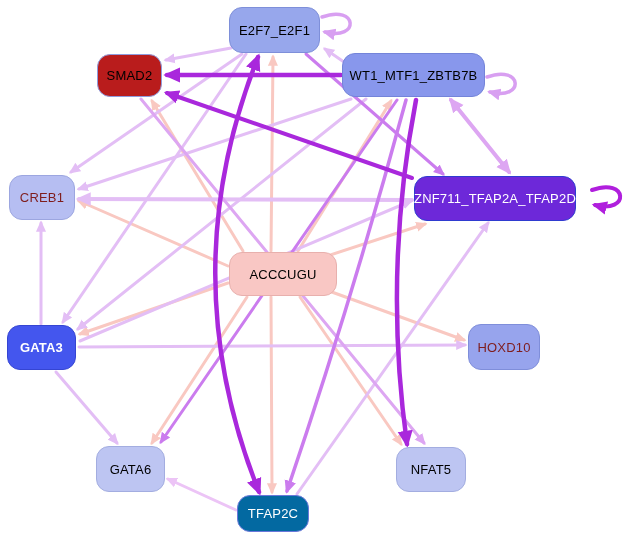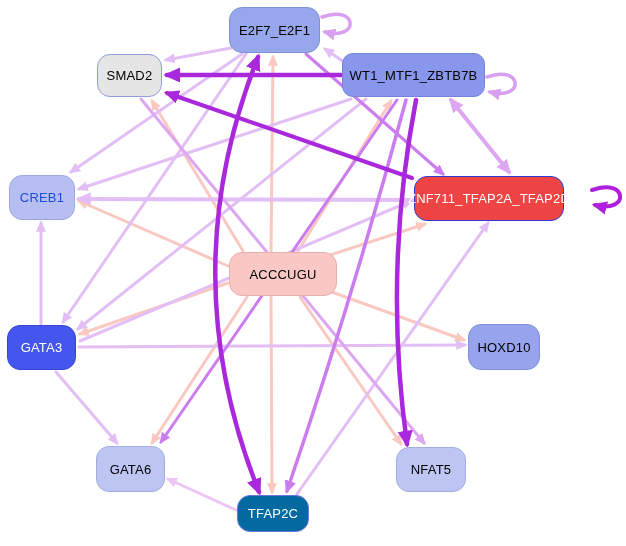--- a/index.html
+++ b/index.html
@@ -94,7 +94,7 @@
       <div class="node" style="left: 229px; top: 7px; width: 91px; height: 46px; background: rgb(151, 167, 236); border-color: rgb(126, 143, 217); color: rgb(0, 0, 0);">
         <span>E2F7_E2F1</span>
       </div>
-      <div class="node" style="left: 97px; top: 54px; width: 65px; height: 43px; background: #e5e5e5; border-color: rgb(143, 155, 221); color: rgb(0, 0, 0);">
+      <div class="node" style="left: 97px; top: 54px; width: 65px; height: 43px; background: #b91c1c; border-color: rgb(143, 155, 221); color: rgb(0, 0, 0);">
         <span>SMAD2</span>
       </div>
       <div class="node" style="left: 342px; top: 53px; width: 143px; height: 44px; background: rgb(136, 151, 236); border-color: rgb(116, 132, 217); color: rgb(0, 0, 0); border-radius: 11px;">

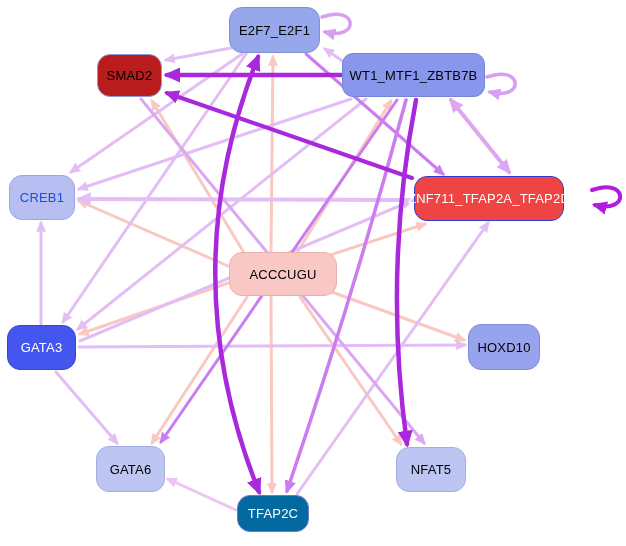--- a/index.html
+++ b/index.html
@@ -97,7 +97,7 @@
       <div class="node" style="left: 97px; top: 54px; width: 65px; height: 43px; background: #b91c1c; border-color: rgb(143, 155, 221); color: rgb(0, 0, 0);">
         <span>SMAD2</span>
       </div>
-      <div class="node" style="left: 342px; top: 53px; width: 143px; height: 44px; background: rgb(136, 151, 236); border-color: rgb(116, 132, 217); color: rgb(0, 0, 0); border-radius: 11px;">
+      <div class="node" style="left: 342px; top: 53px; width: 143px; height: 44px; background: rgb(136, 151, 236); border-color: rgb(116, 132, 217); color: rgb(0, 0, 0);">
         <span>WT1_MTF1_ZBTB7B</span>
       </div>
       <div class="node" style="left: 9px; top: 175px; width: 66px; height: 45px; background: rgb(182, 190, 242); border-color: rgb(156, 166, 224); color: #1d4ed8;">

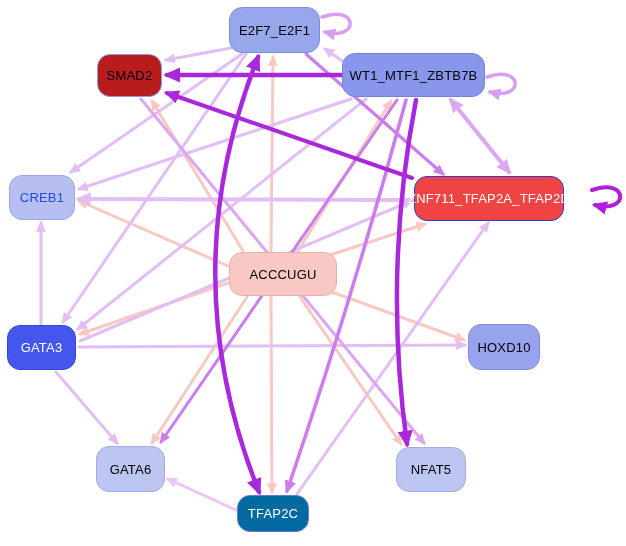--- a/index.html
+++ b/index.html
@@ -100,7 +100,7 @@
       <div class="node" style="left: 342px; top: 53px; width: 143px; height: 44px; background: rgb(136, 151, 236); border-color: rgb(116, 132, 217); color: rgb(0, 0, 0);">
         <span>WT1_MTF1_ZBTB7B</span>
       </div>
-      <div class="node" style="left: 9px; top: 175px; width: 66px; height: 45px; background: rgb(182, 190, 242); border-color: rgb(156, 166, 224); color: #1d4ed8;">
+      <div class="node" style="left: 9px; top: 175px; width: 66px; height: 45px; background: rgb(182, 190, 242); border-color: rgb(156, 166, 224); color: #7f1d1d;">
         <span>CREB1</span>
       </div>
       <div class="node" style="left: 414px; top: 176px; width: 150px; height: 45px; background: #ef4444; border-color: rgb(47, 59, 208); color: rgb(255, 255, 255);">

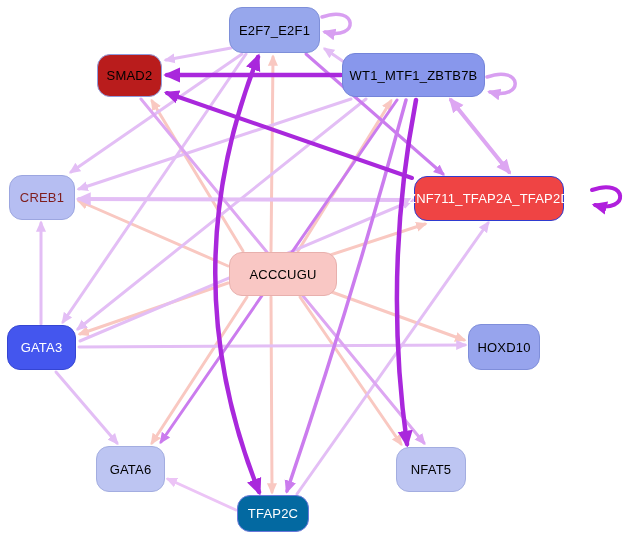--- a/index.html
+++ b/index.html
@@ -103,7 +103,7 @@
       <div class="node" style="left: 9px; top: 175px; width: 66px; height: 45px; background: rgb(182, 190, 242); border-color: rgb(156, 166, 224); color: #7f1d1d;">
         <span>CREB1</span>
       </div>
-      <div class="node" style="left: 414px; top: 176px; width: 150px; height: 45px; background: #ef4444; border-color: rgb(47, 59, 208); color: rgb(255, 255, 255);">
+      <div class="node" style="left: 414px; top: 176px; width: 162px; height: 45px; background: #6d28d9; border-color: rgb(47, 59, 208); color: rgb(255, 255, 255);">
         <span>ZNF711_TFAP2A_TFAP2D</span>
       </div>
       <div class="node" style="left: 229px; top: 252px; width: 108px; height: 44px; background: rgb(249, 199, 196); border-color: rgb(232, 176, 173); color: rgb(0, 0, 0);">

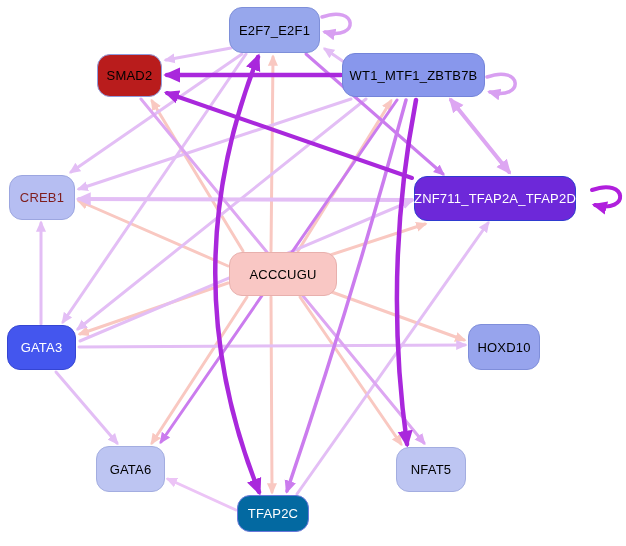--- a/index.html
+++ b/index.html
@@ -109,7 +109,7 @@
       <div class="node" style="left: 229px; top: 252px; width: 108px; height: 44px; background: rgb(249, 199, 196); border-color: rgb(232, 176, 173); color: rgb(0, 0, 0);">
         <span>ACCCUGU</span>
       </div>
-      <div class="node" style="left: 7px; top: 325px; width: 69px; height: 45px; background: rgb(68, 86, 238); border-color: rgb(53, 69, 210); color: rgb(255, 255, 255);">
+      <div class="node" style="left: 7px; top: 325px; width: 69px; height: 45px; background: rgb(68, 86, 238); border-color: rgb(53, 69, 210); color: rgb(255, 255, 255); font-weight: bold;">
         <span>GATA3</span>
       </div>
       <div class="node" style="left: 468px; top: 324px; width: 72px; height: 46px; background: rgb(151, 164, 237); border-color: rgb(127, 142, 218); color: #000000;">

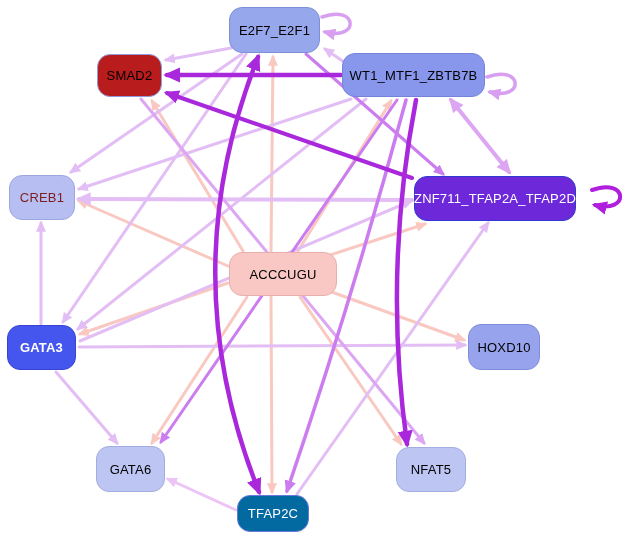--- a/index.html
+++ b/index.html
@@ -112,7 +112,7 @@
       <div class="node" style="left: 7px; top: 325px; width: 69px; height: 45px; background: rgb(68, 86, 238); border-color: rgb(53, 69, 210); color: rgb(255, 255, 255); font-weight: bold;">
         <span>GATA3</span>
       </div>
-      <div class="node" style="left: 468px; top: 324px; width: 72px; height: 46px; background: rgb(151, 164, 237); border-color: rgb(127, 142, 218); color: #000000;">
+      <div class="node" style="left: 468px; top: 324px; width: 72px; height: 46px; background: rgb(151, 164, 237); border-color: rgb(127, 142, 218); color: #7f1d1d;">
         <span>HOXD10</span>
       </div>
       <div class="node" style="left: 96px; top: 446px; width: 69px; height: 46px; background: rgb(189, 197, 242); border-color: rgb(163, 173, 224); color: rgb(0, 0, 0);">

